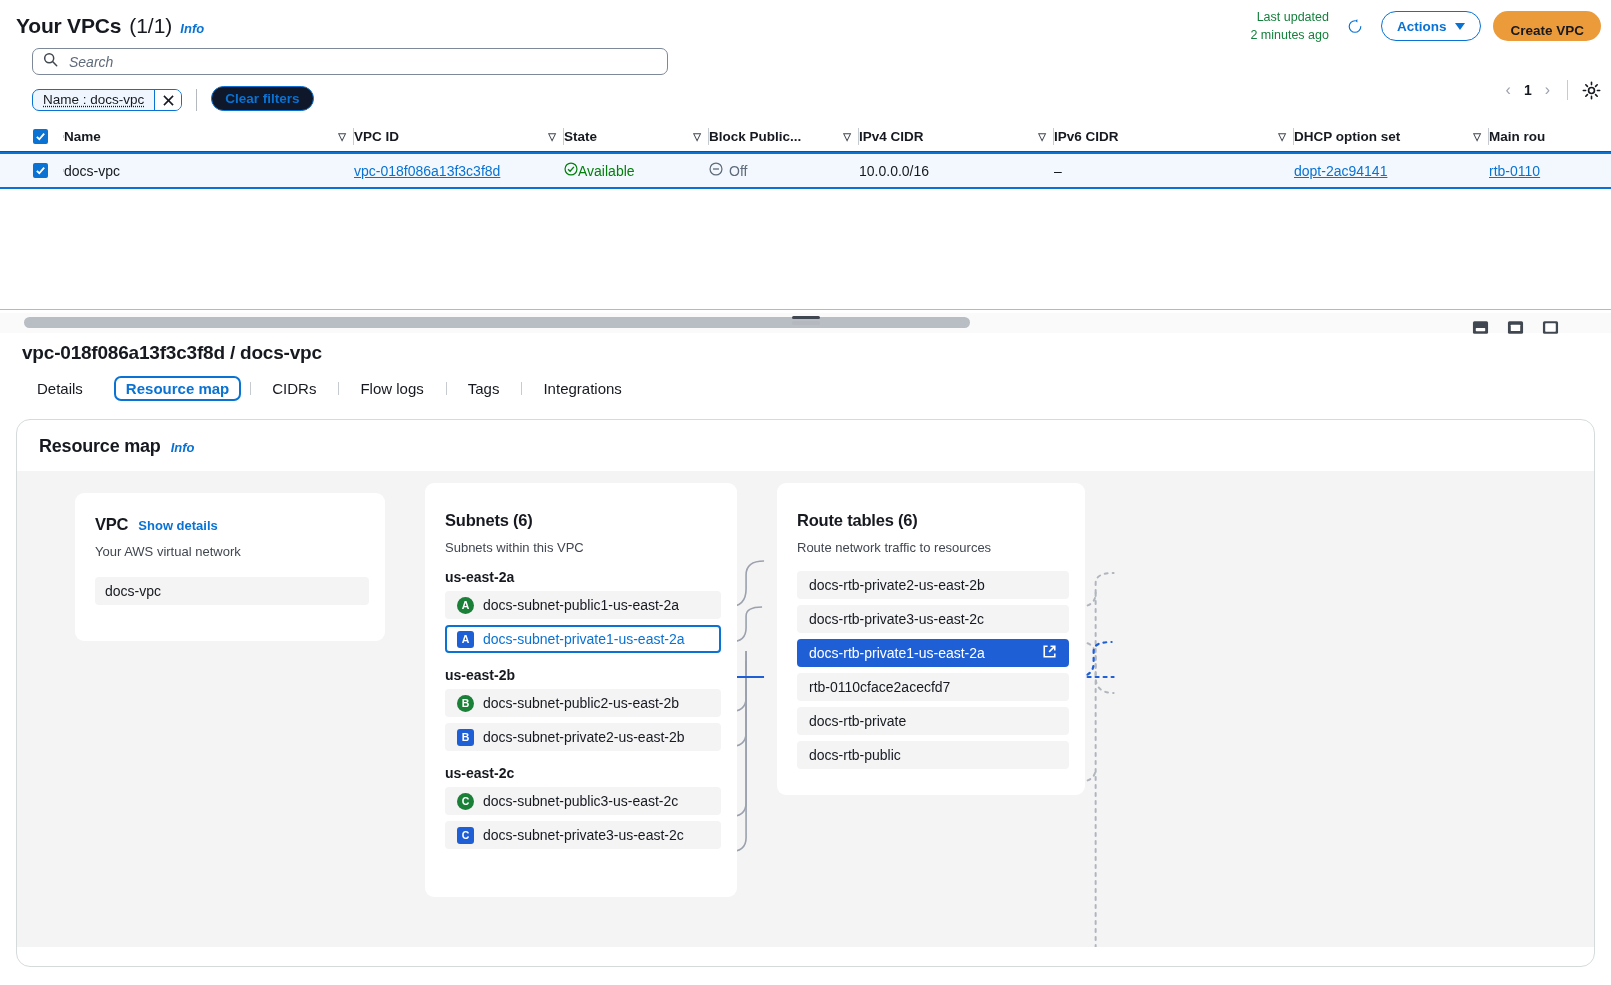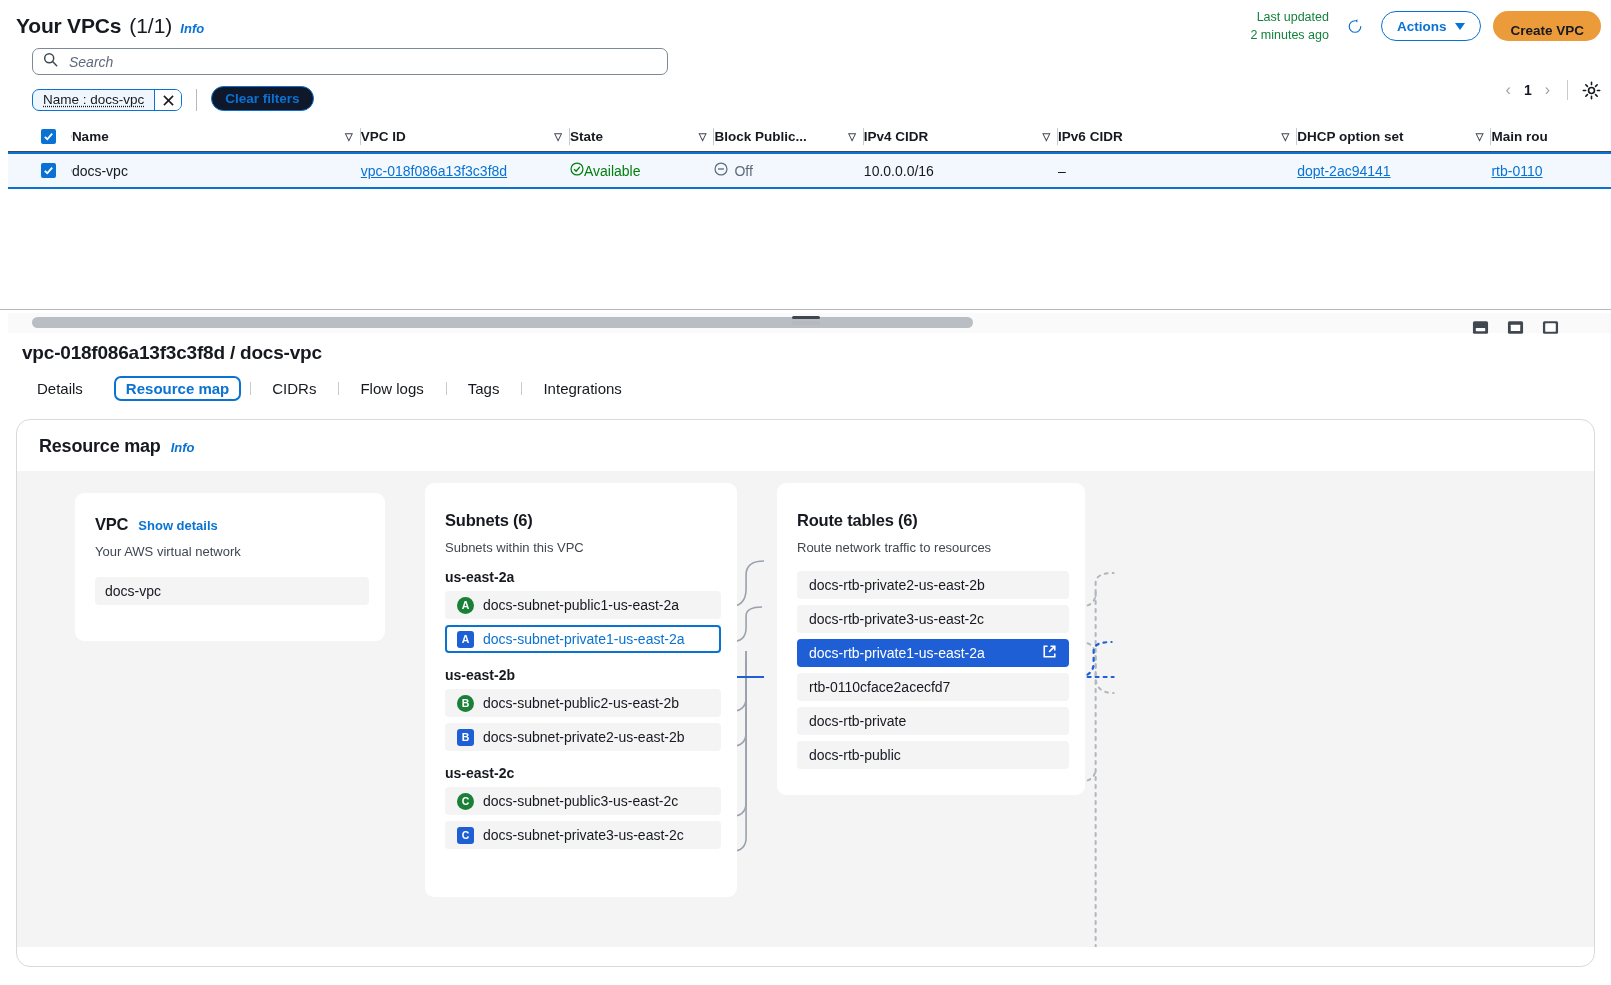--- a/index.html
+++ b/index.html
@@ -89,7 +89,7 @@
   .gear { cursor: pointer; display: flex; align-items: center; }
 
   
-  .tbl { position: absolute; top: 122px; left: 8px; right: 0; text-align: right; }
+  .tbl { position: absolute; top: 122px; left: 0; right: 0; text-align: right; }
   .tbl-head {
     display: flex; align-items: center; height: 30px;
     border-bottom: 1.5px solid #414750; padding-left: 24px;

